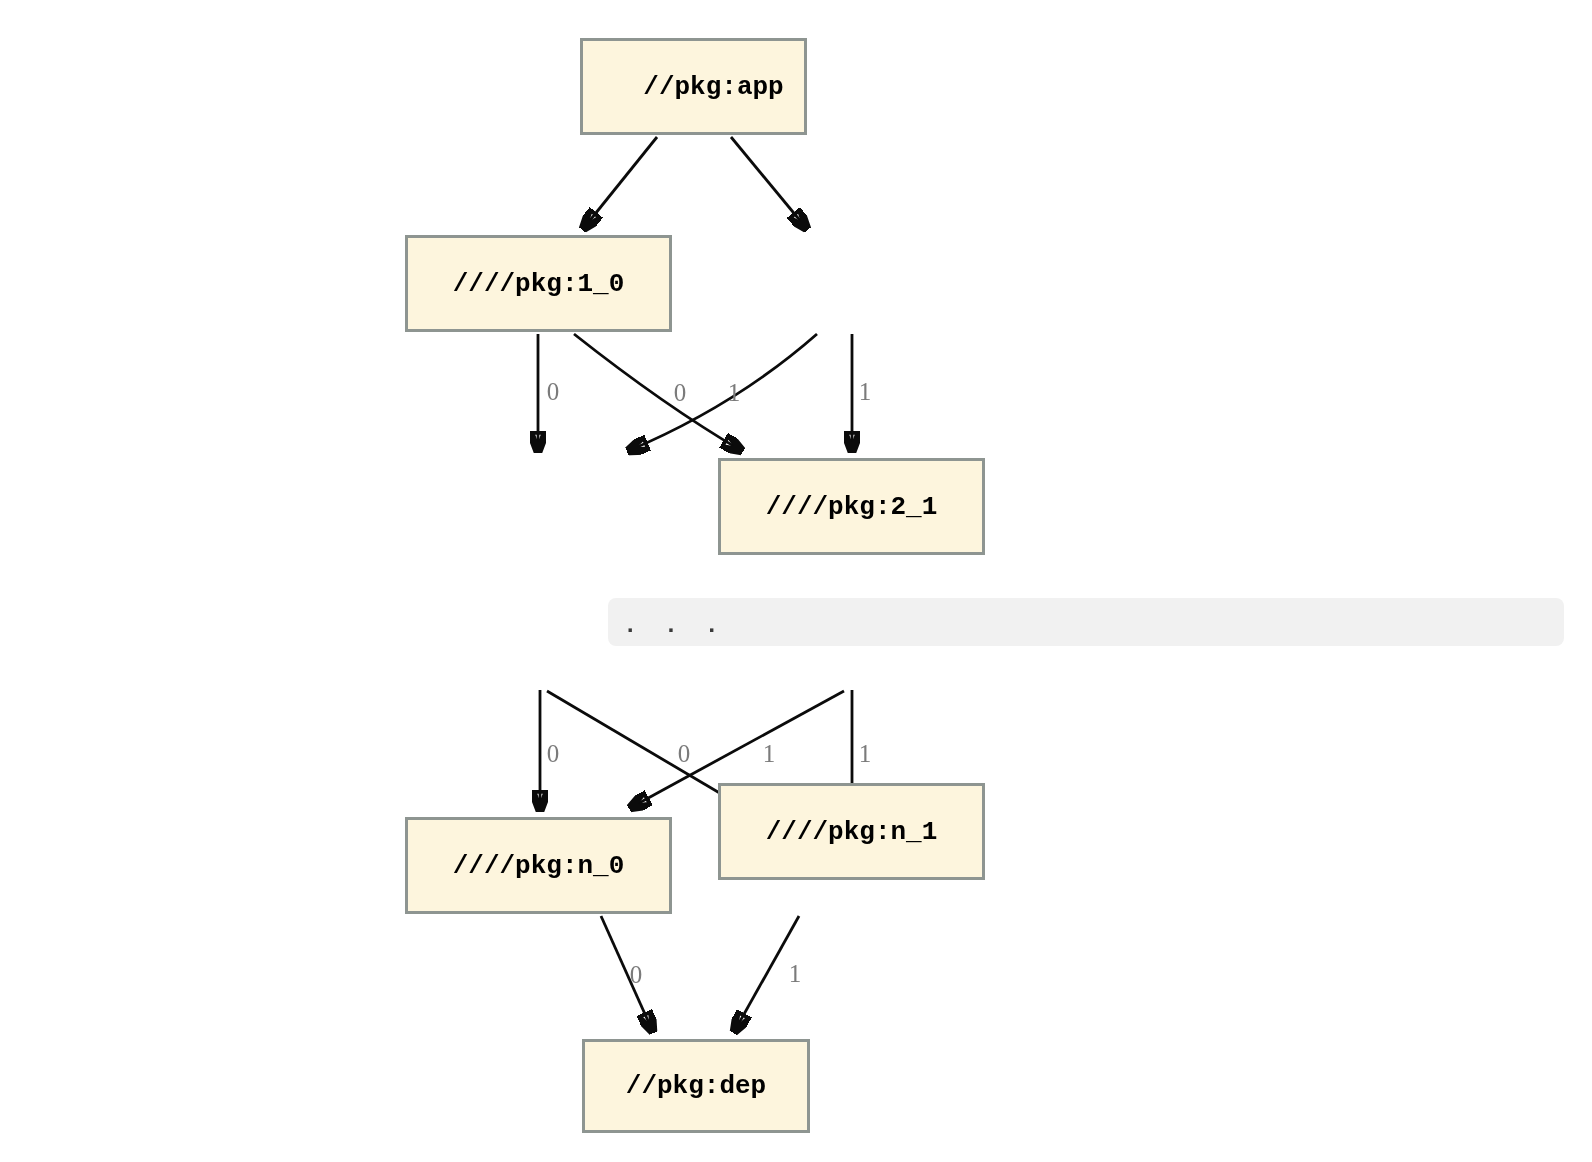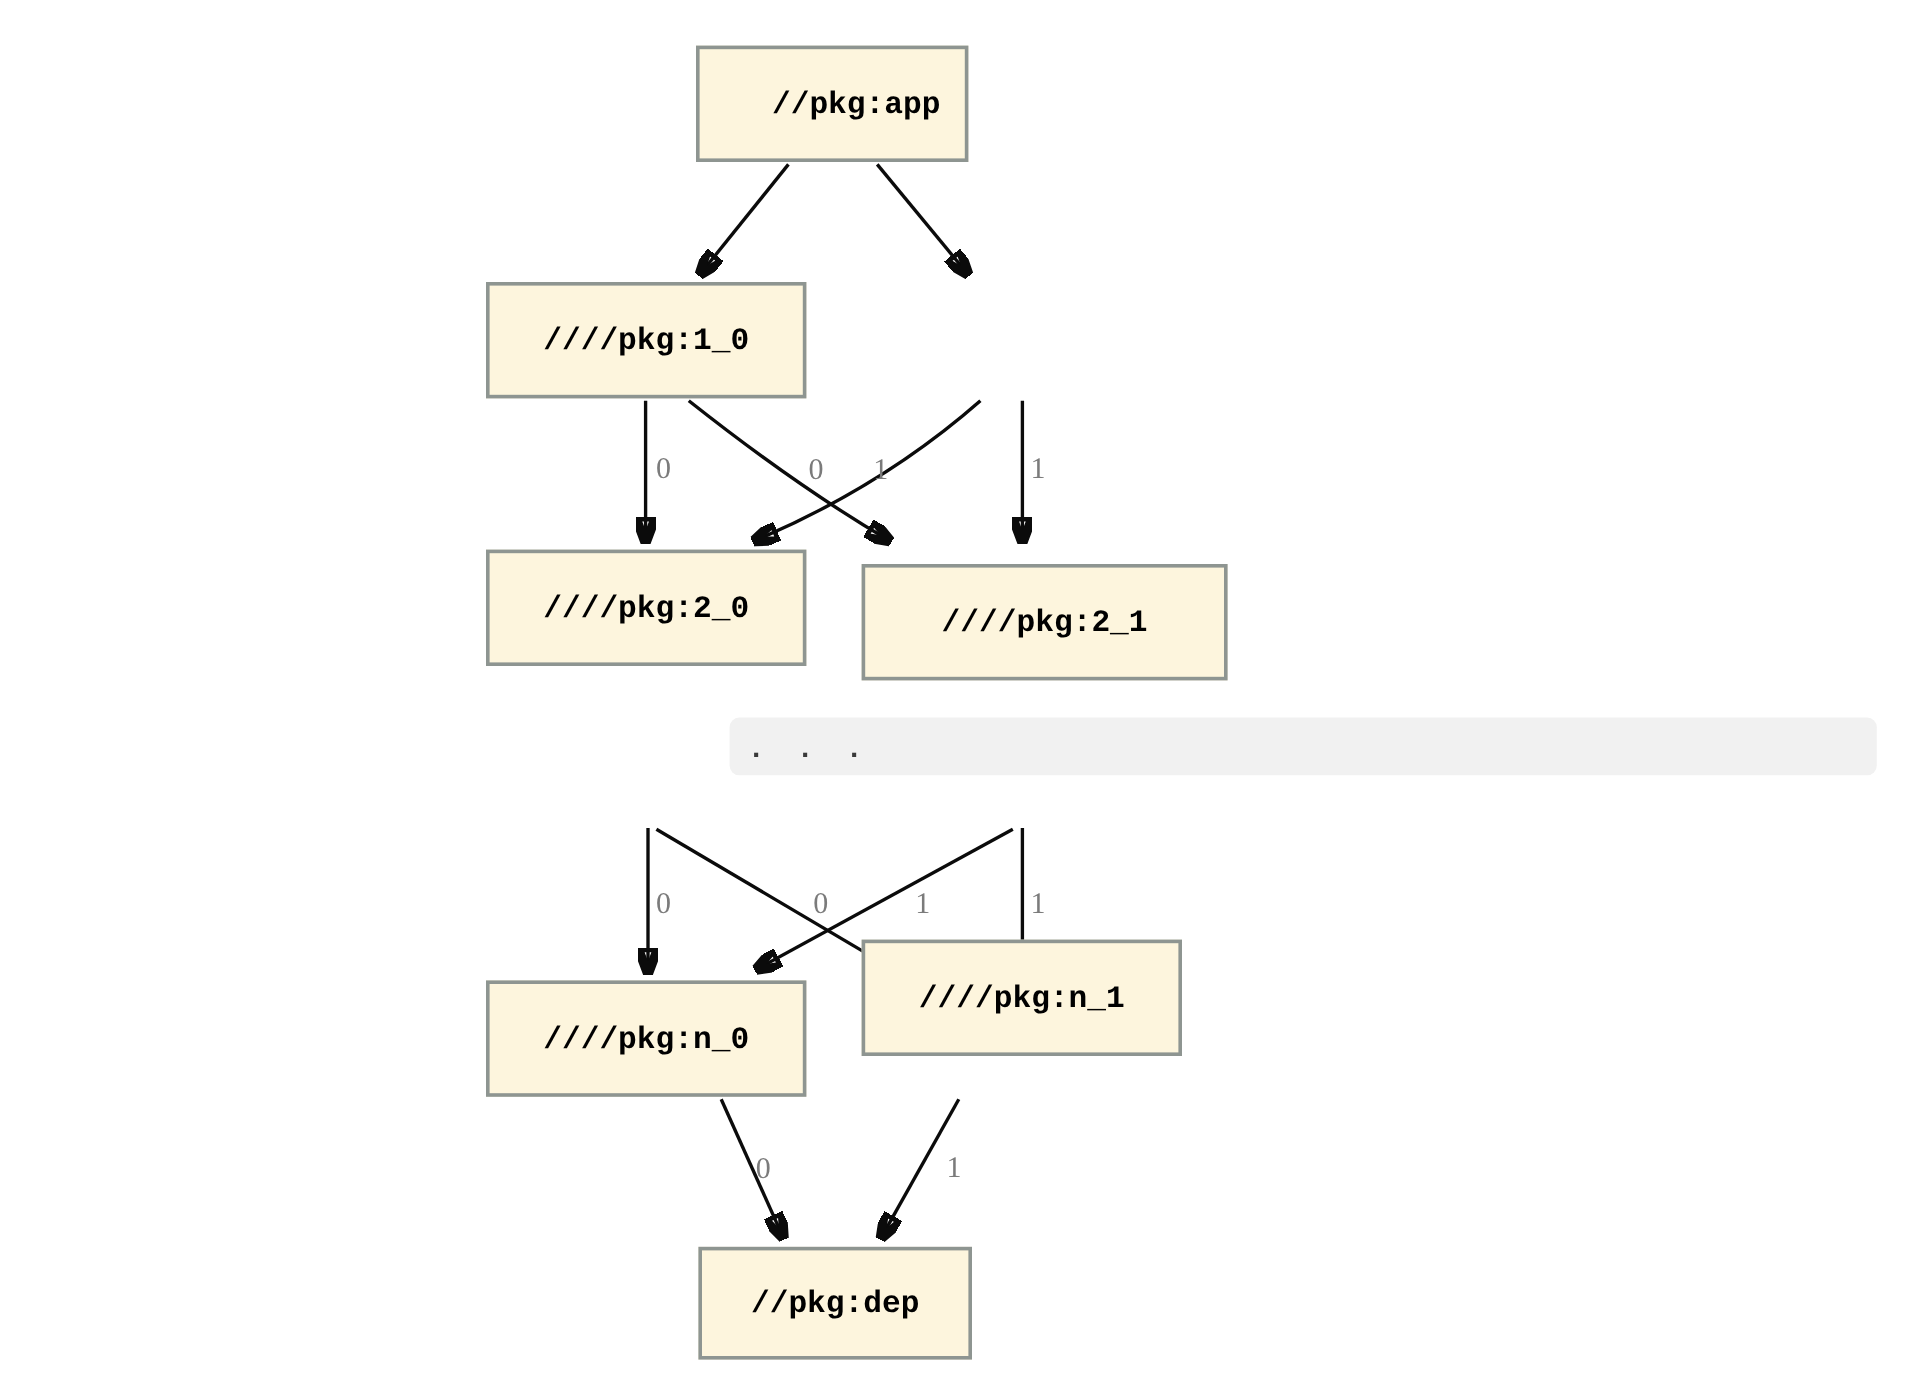--- a/index.html
+++ b/index.html
@@ -104,9 +104,6 @@
   </div>
 
 
-  <div class="node" style="left:405px; top:458px; width:267px; height:97px;">
-    <span>////pkg:2_0</span>
-  </div>
 
   <div class="node" style="left:718px; top:470px; width:305px; height:97px;">
     <span>////pkg:2_1</span>

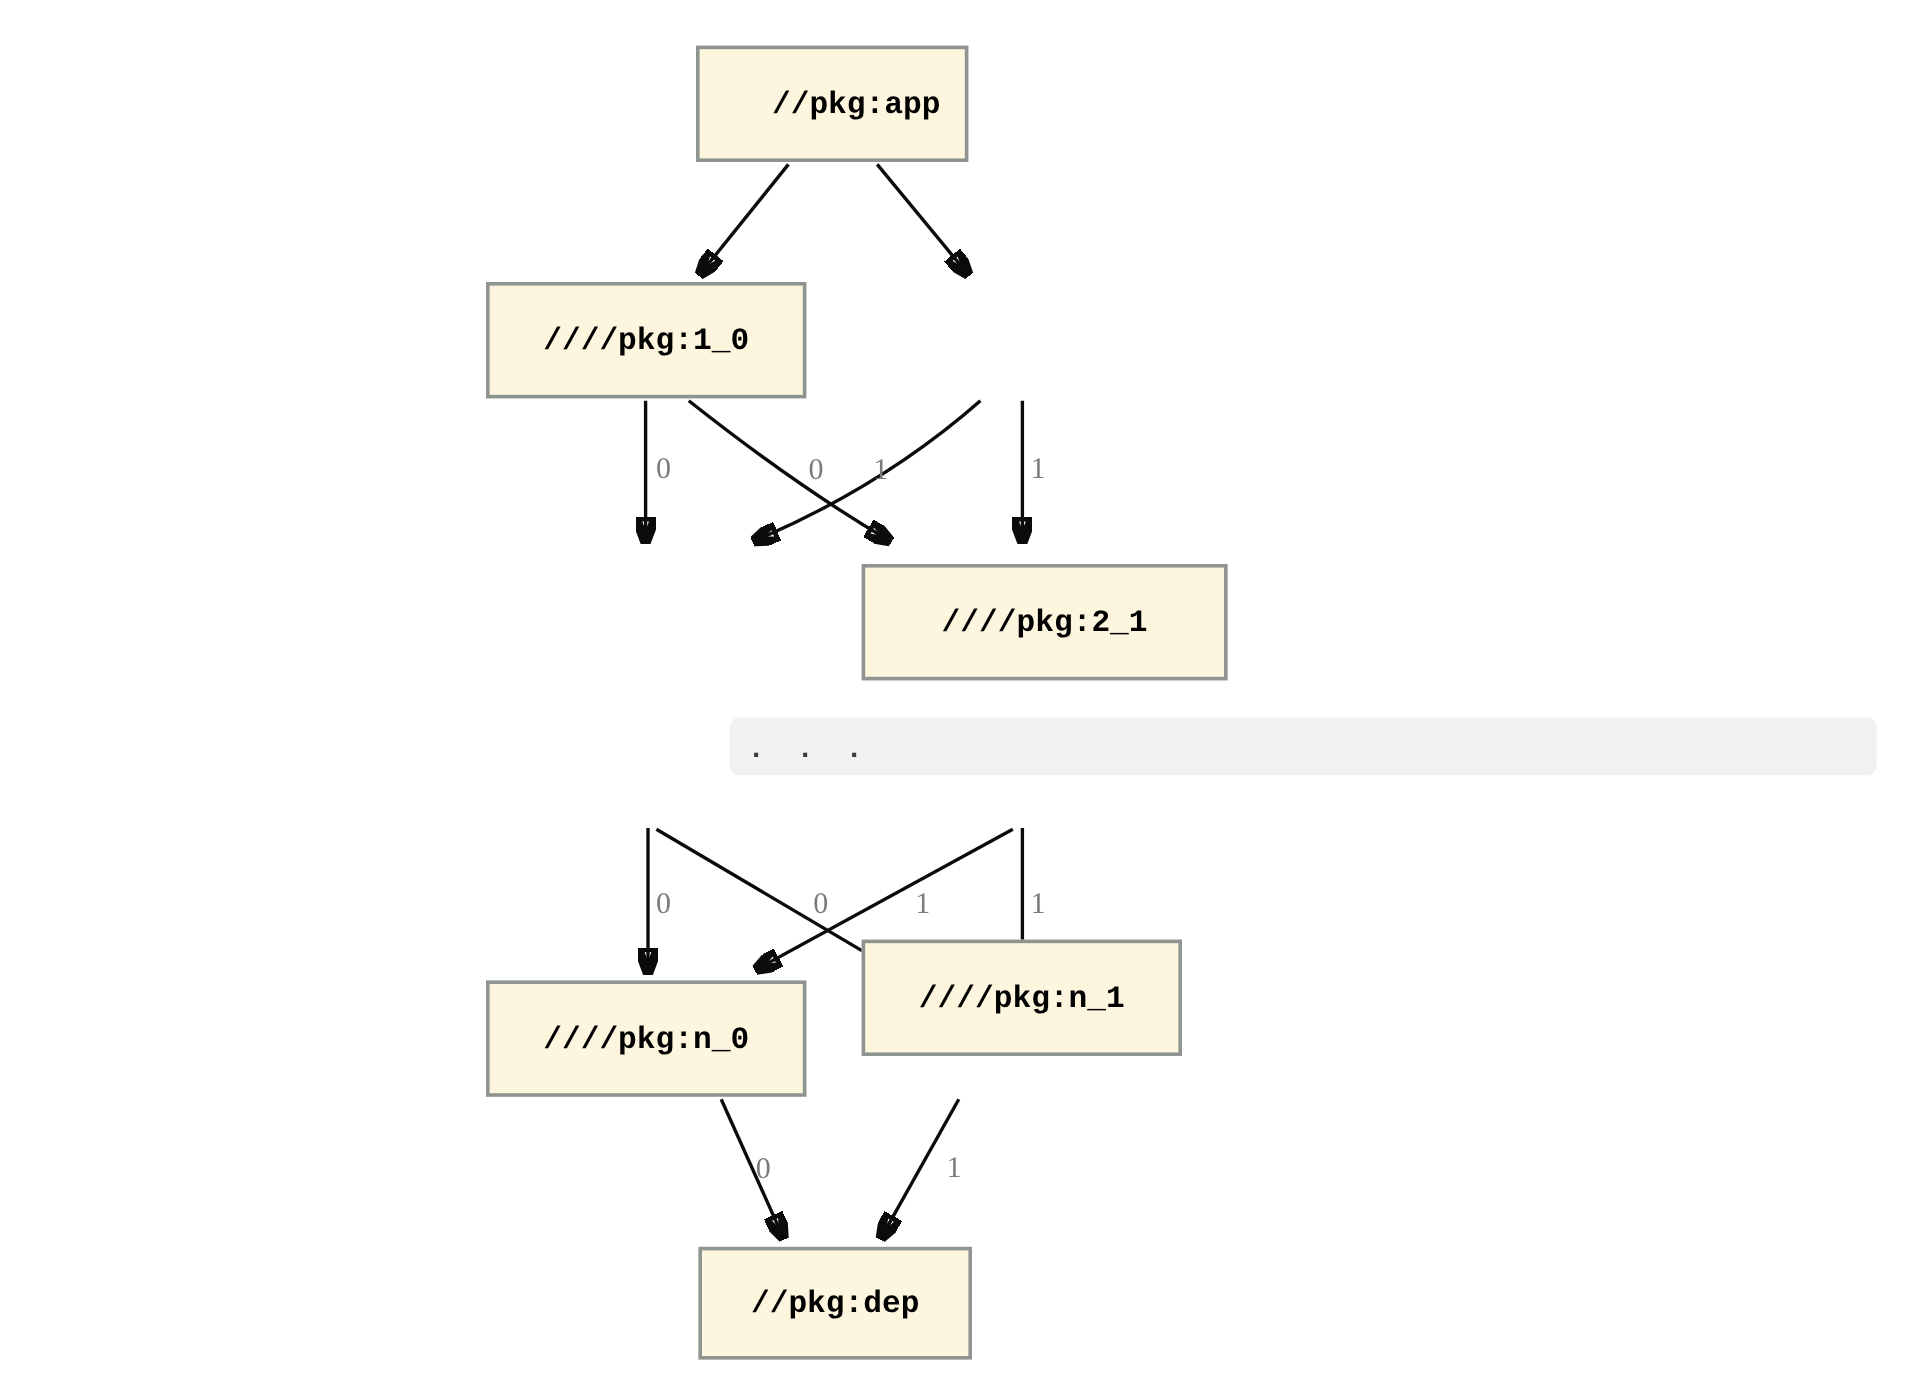--- a/index.html
+++ b/index.html
@@ -105,7 +105,7 @@
 
 
 
-  <div class="node" style="left:718px; top:470px; width:305px; height:97px;">
+  <div class="node" style="left:718px; top:458px; width:267px; height:97px;">
     <span>////pkg:2_1</span>
   </div>
 

